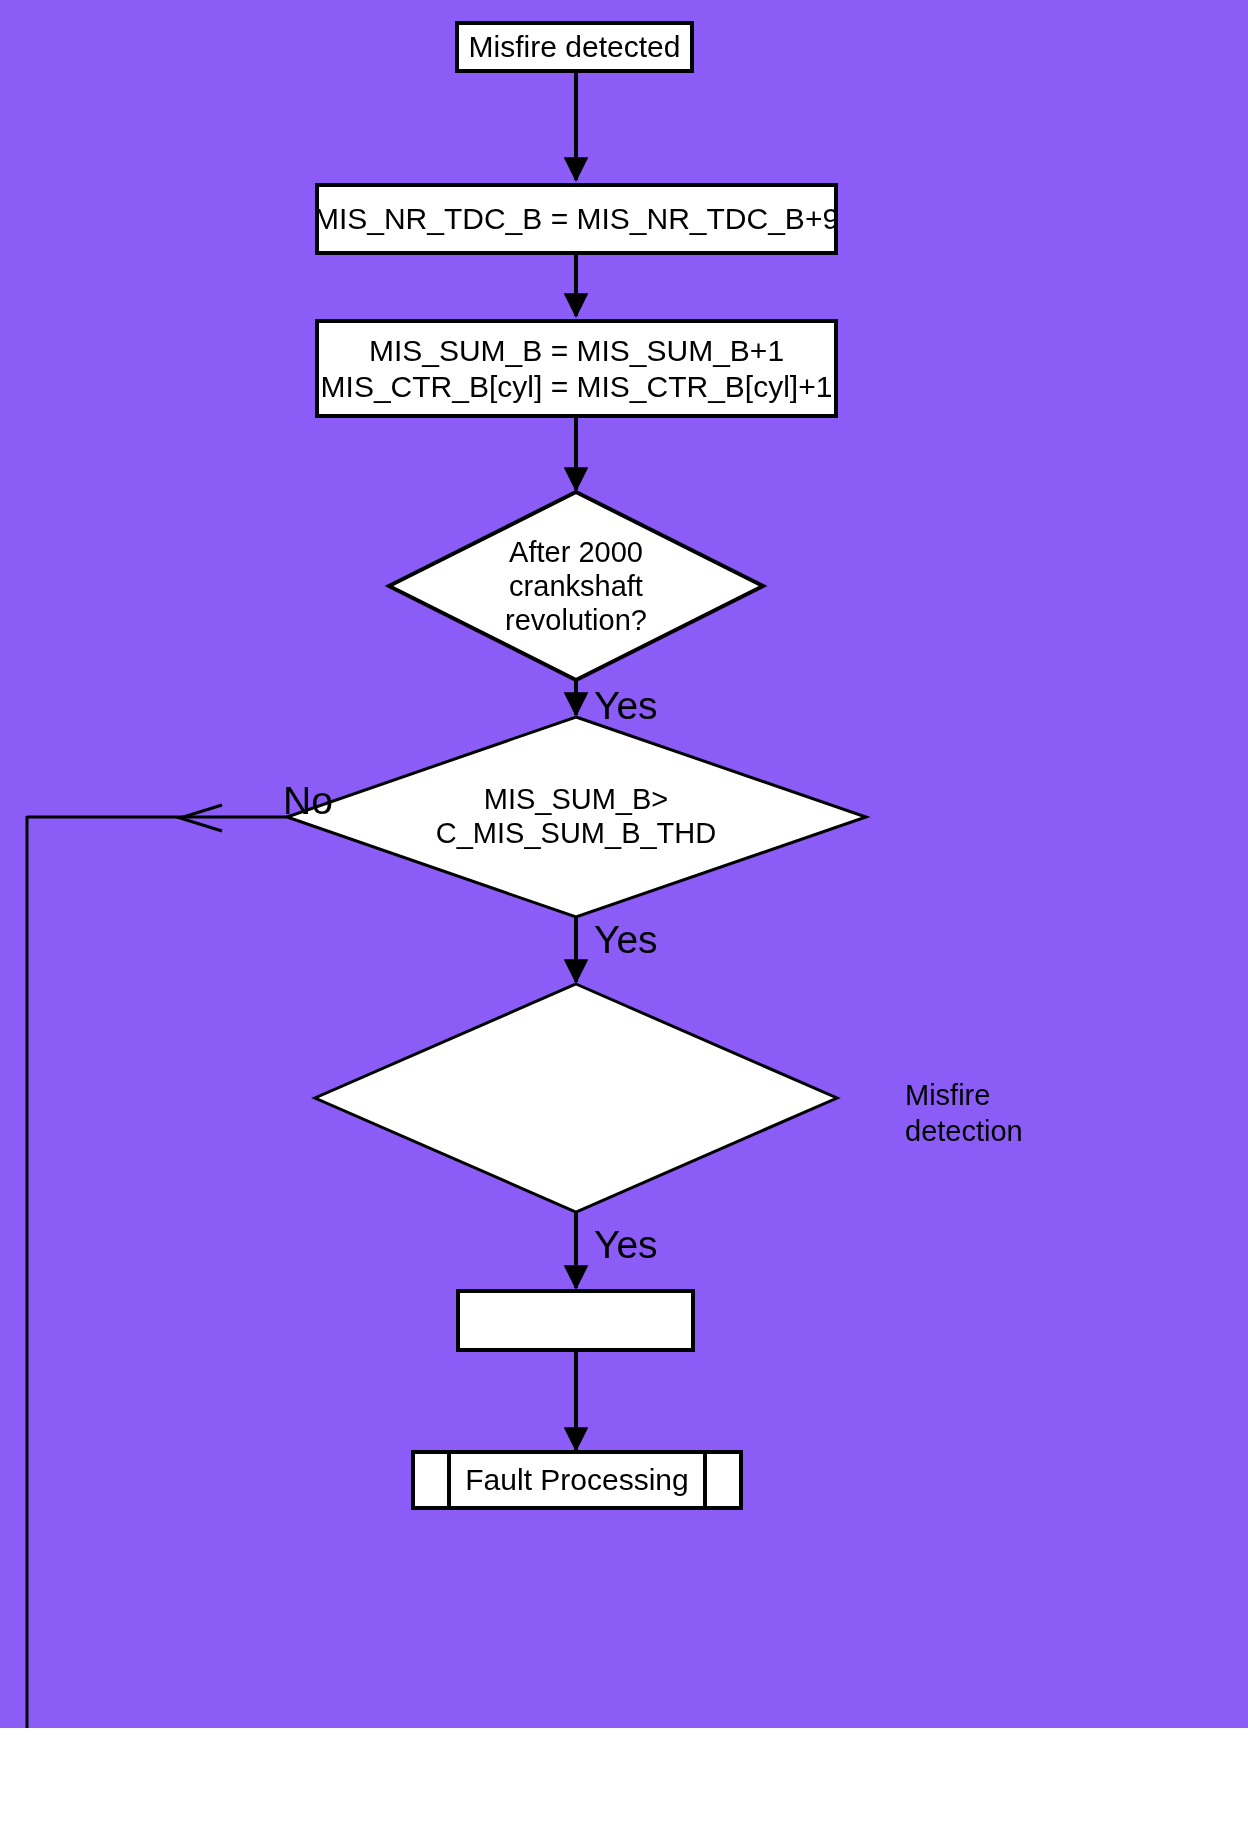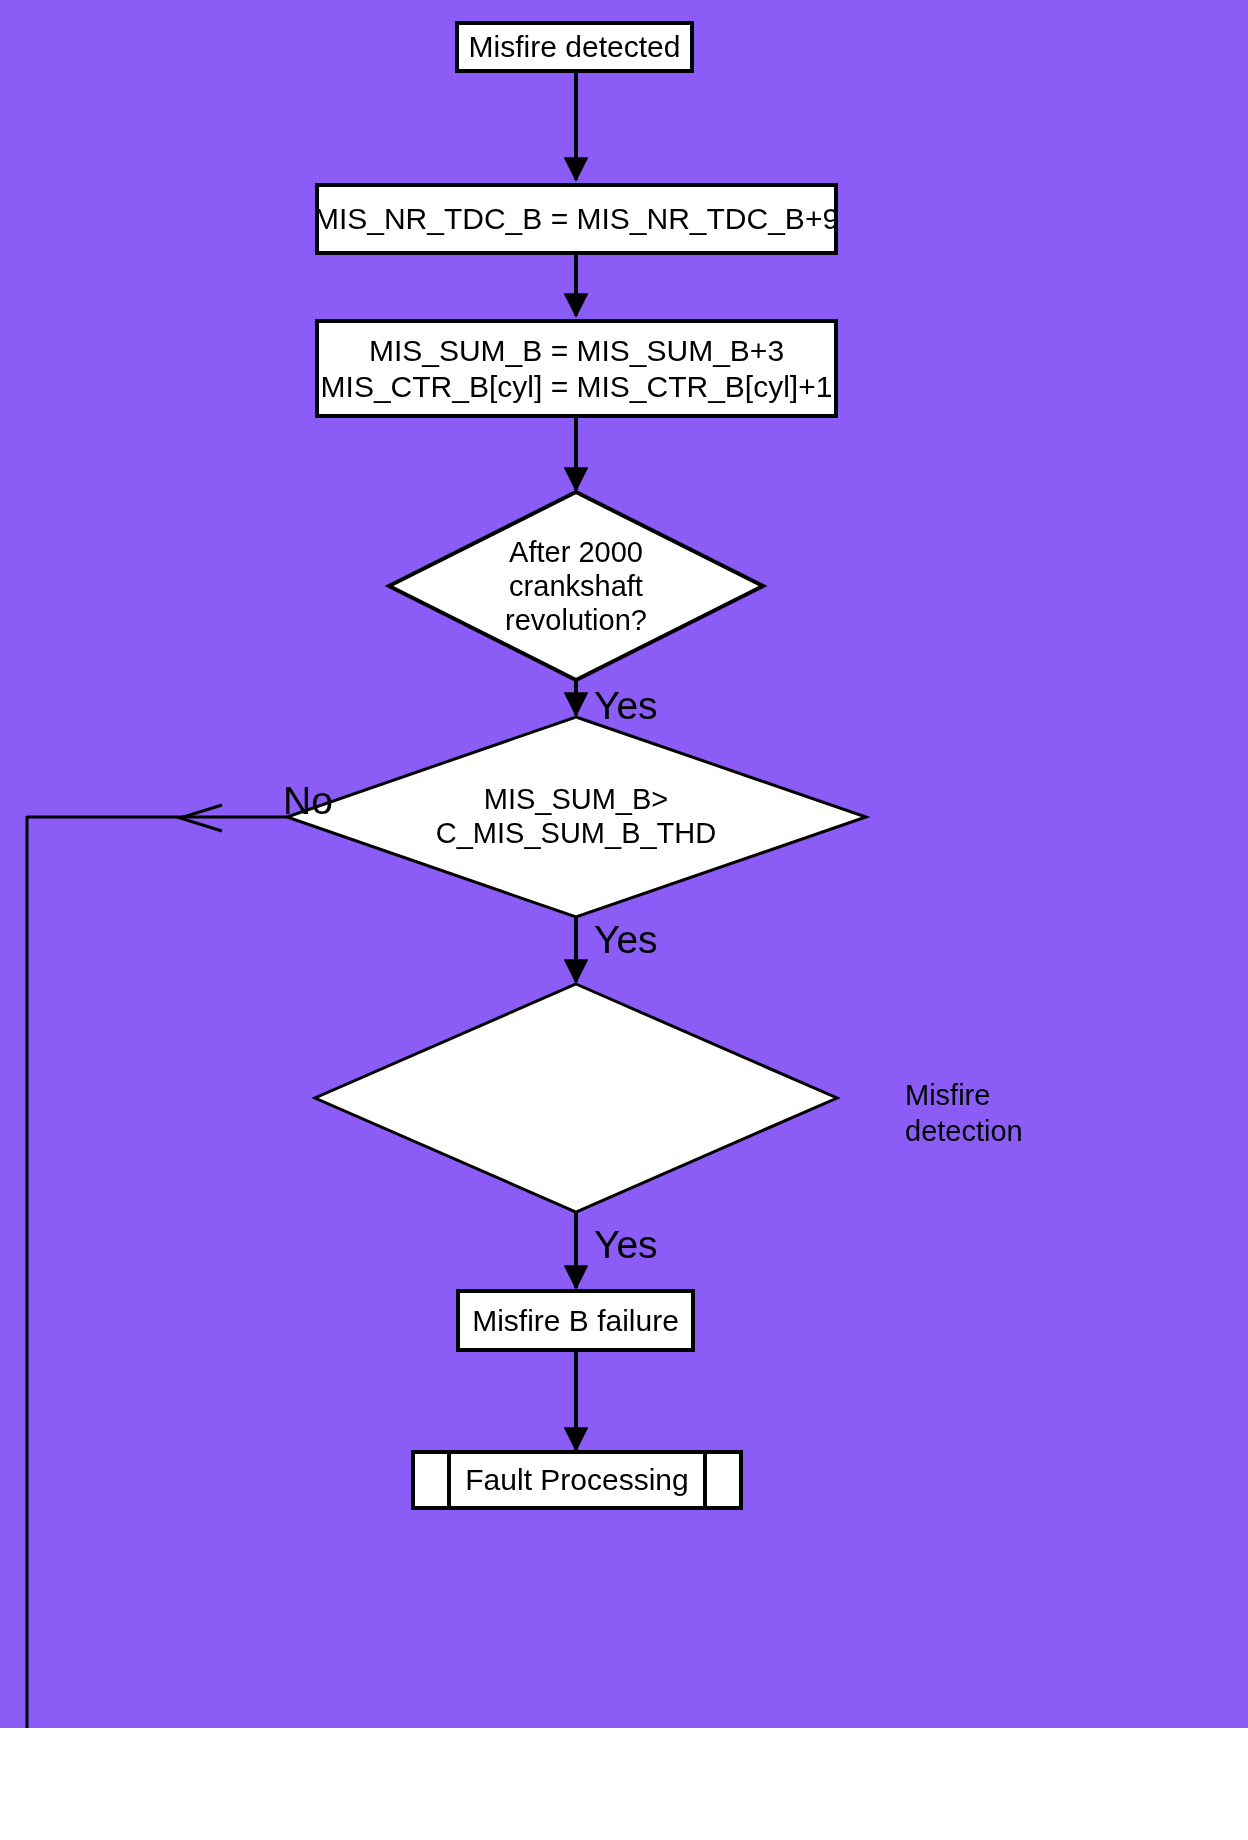--- a/index.html
+++ b/index.html
@@ -112,7 +112,7 @@
   </div>
 
   <div class="node-text t-box" style="left:317px; top:321px; width:519px; height:95px;">
-    <span>MIS_SUM_B = MIS_SUM_B+3</span>
+    <span>MIS_SUM_B = MIS_SUM_B+1</span>
     <span>MIS_CTR_B[cyl] = MIS_CTR_B[cyl]+1</span>
   </div>
 

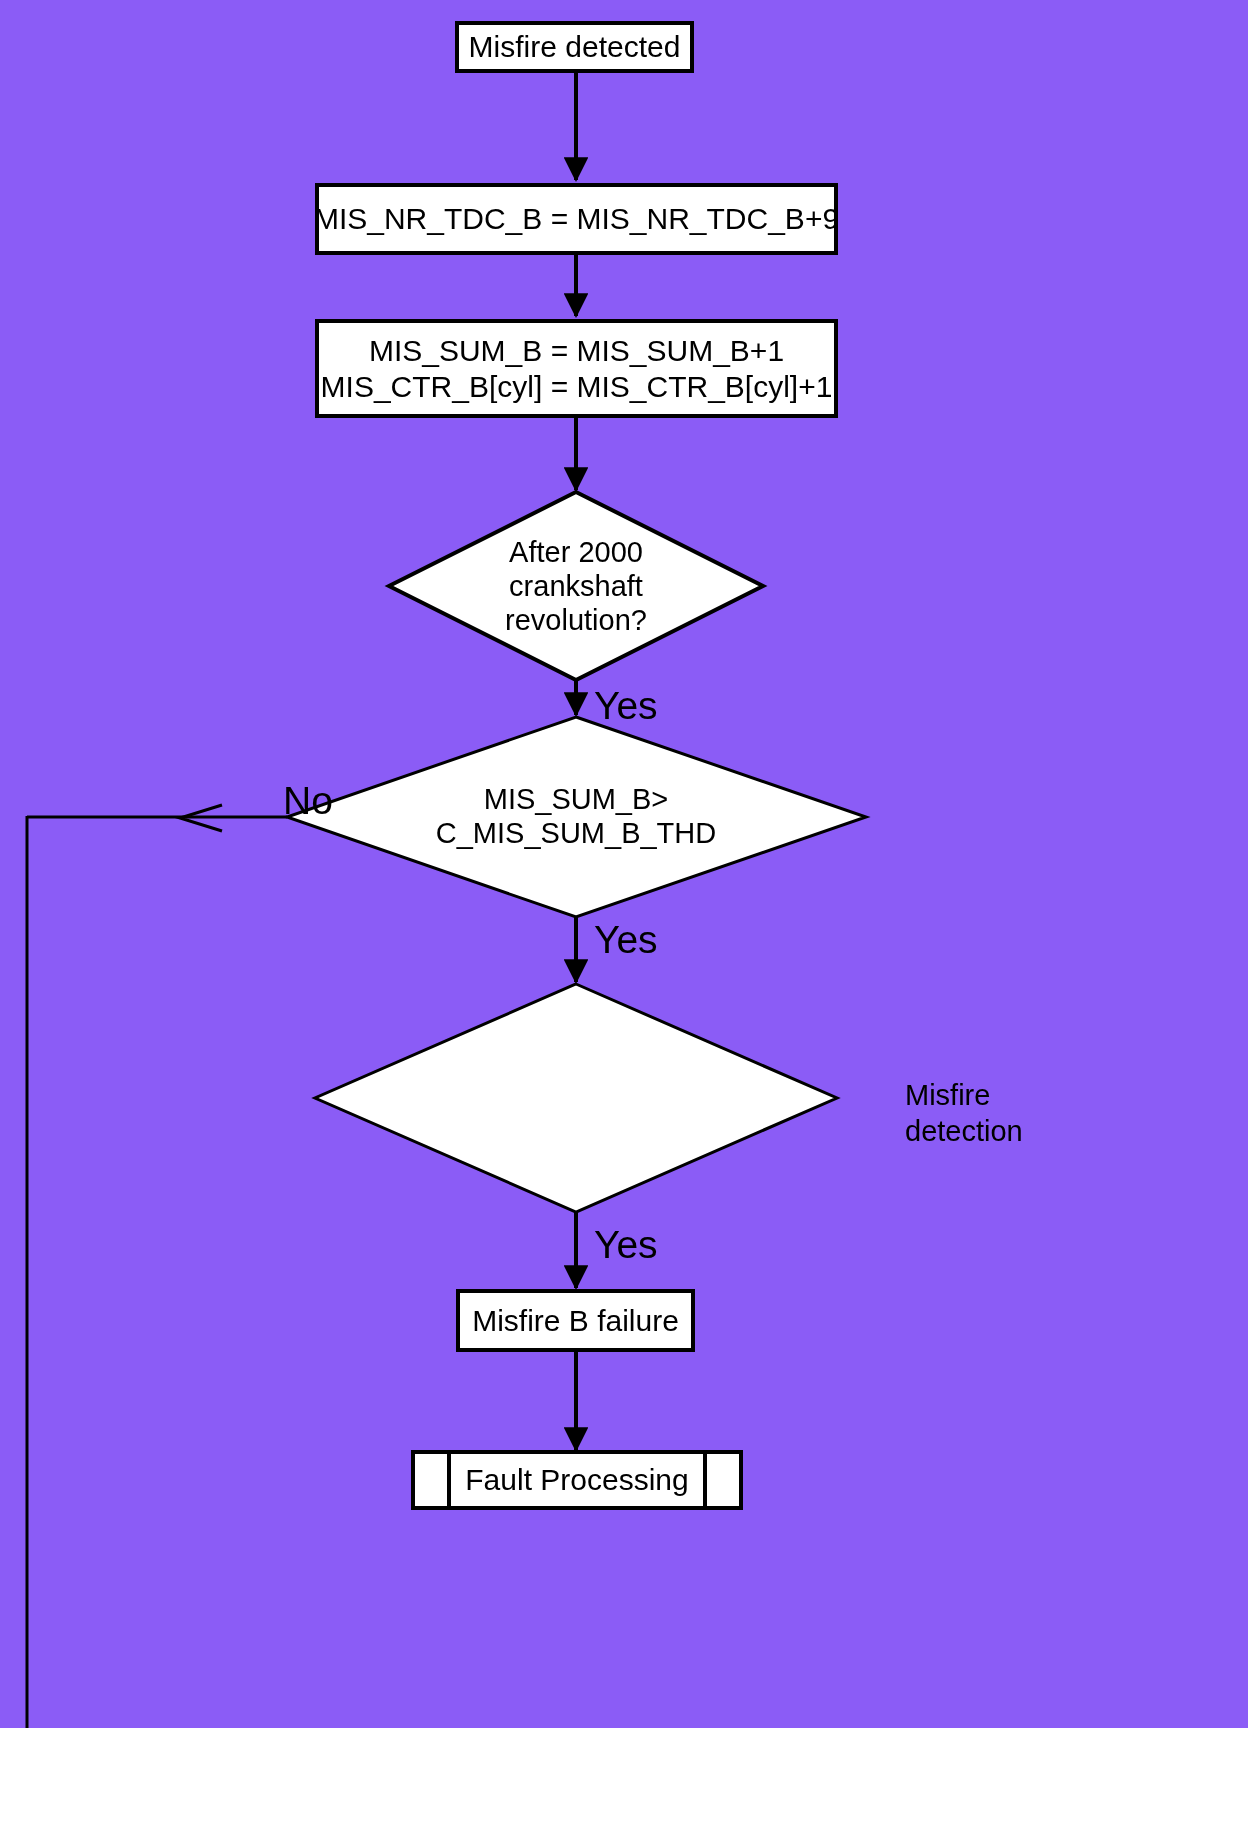--- a/index.html
+++ b/index.html
@@ -128,9 +128,6 @@
   </div>
 
 
-  <div class="node-text t-box" style="left:458px; top:1291px; width:235px; height:59px;">
-    <span>Misfire B failure</span>
-  </div>
 
   <div class="node-text t-box" style="left:449px; top:1452px; width:256px; height:56px;">
     <span>Fault Processing</span>

